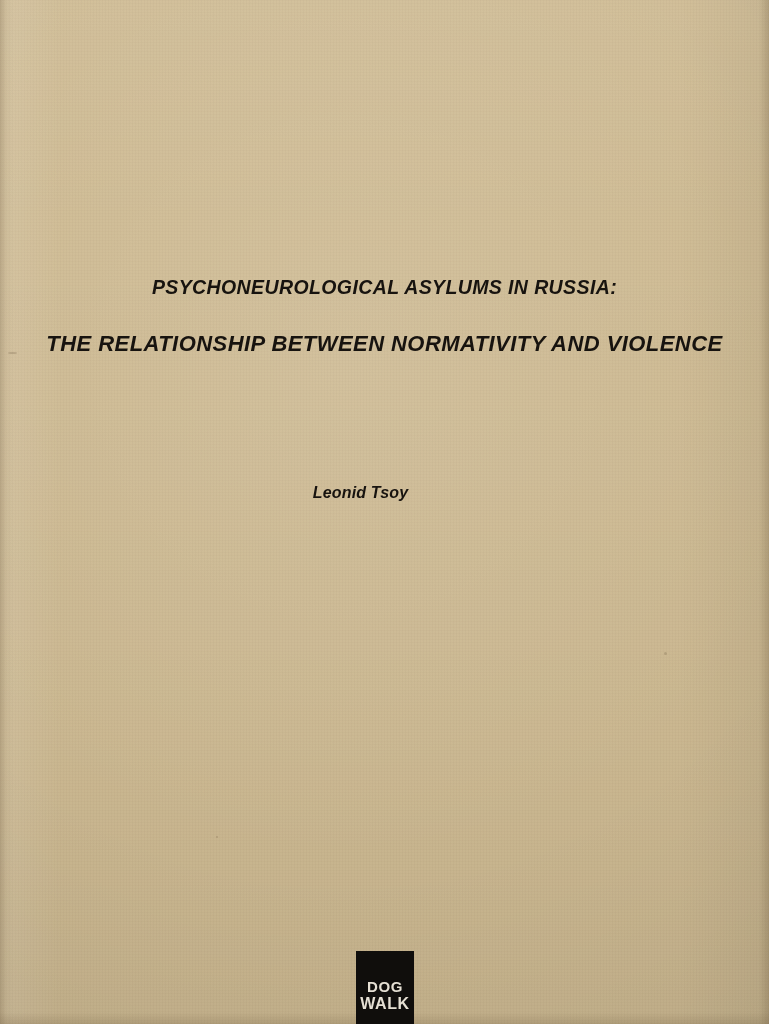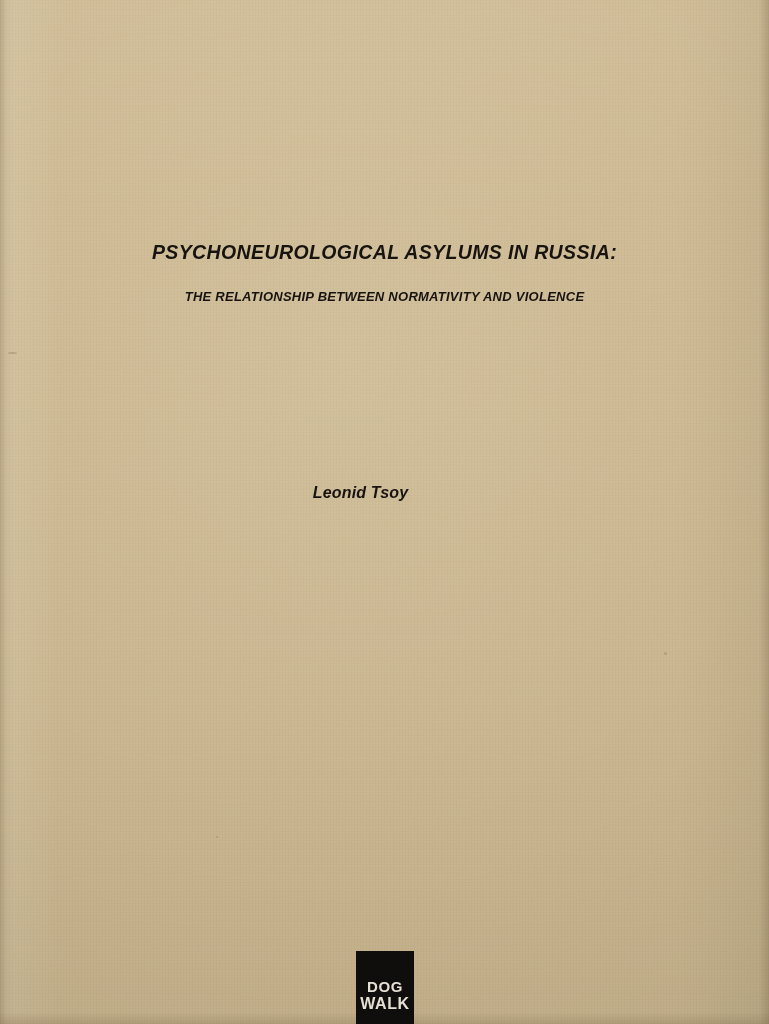--- a/index.html
+++ b/index.html
@@ -77,6 +77,7 @@
     color: #17130f;
     letter-spacing: 0.02em;
     line-height: 1.0;
+    margin-top: 35px;
   }
   .title-line-1 {
     font-size: 19.5px;

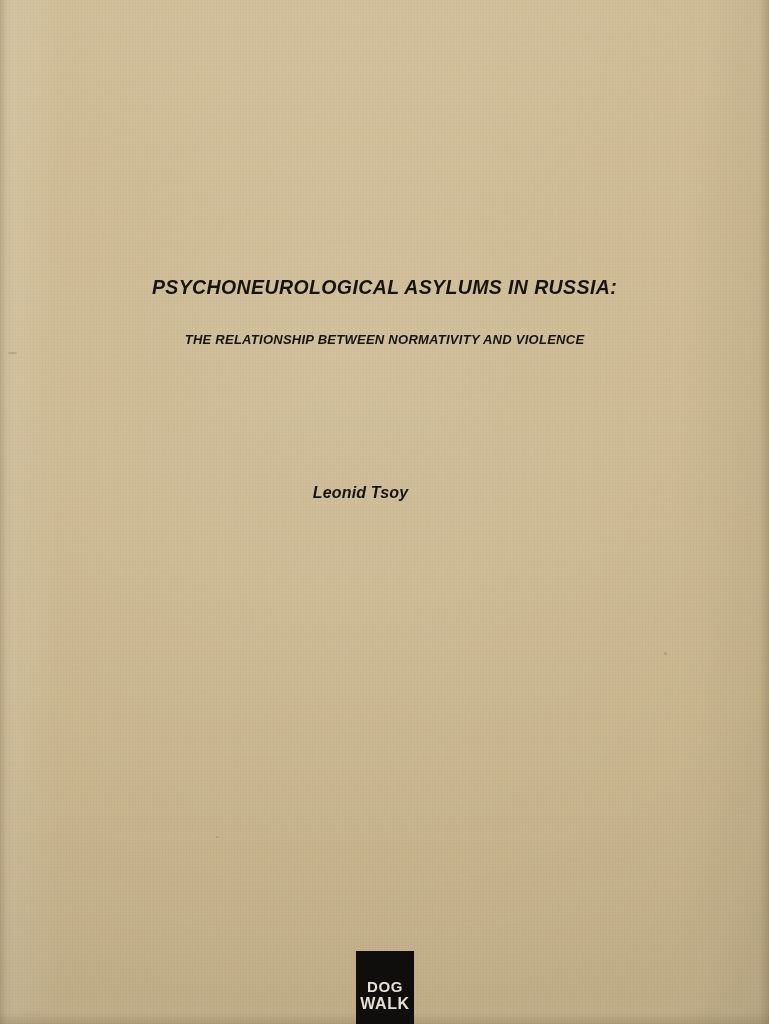--- a/index.html
+++ b/index.html
@@ -84,7 +84,7 @@
     margin-bottom: 27px;
   }
   .title-line-2 {
-    font-size: 13px;
+    font-size: 22px;
   }
 
   .author {

